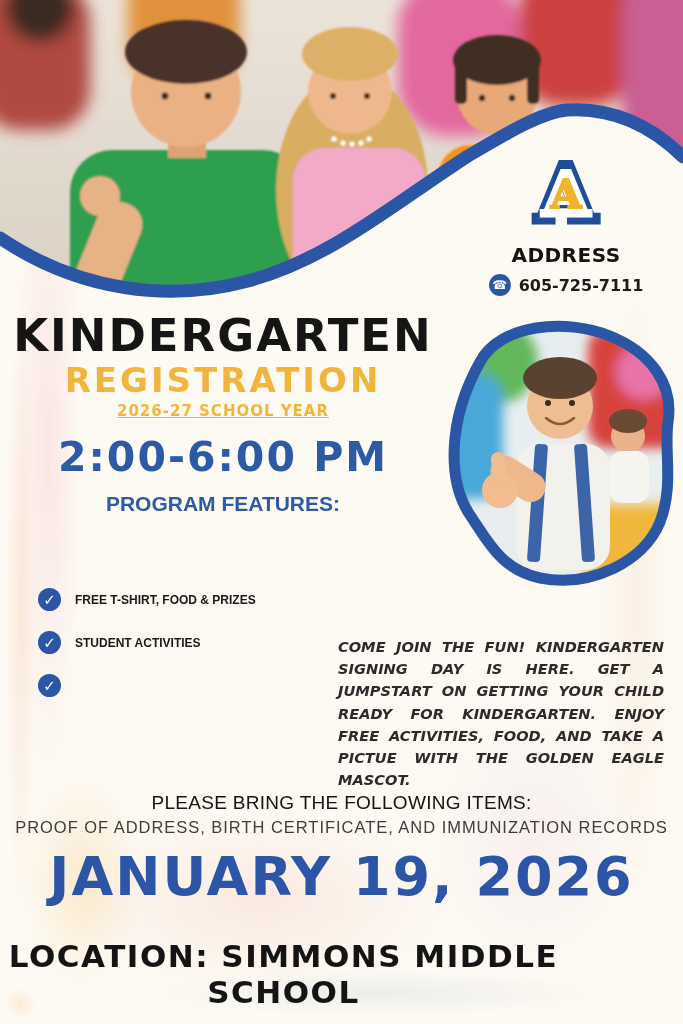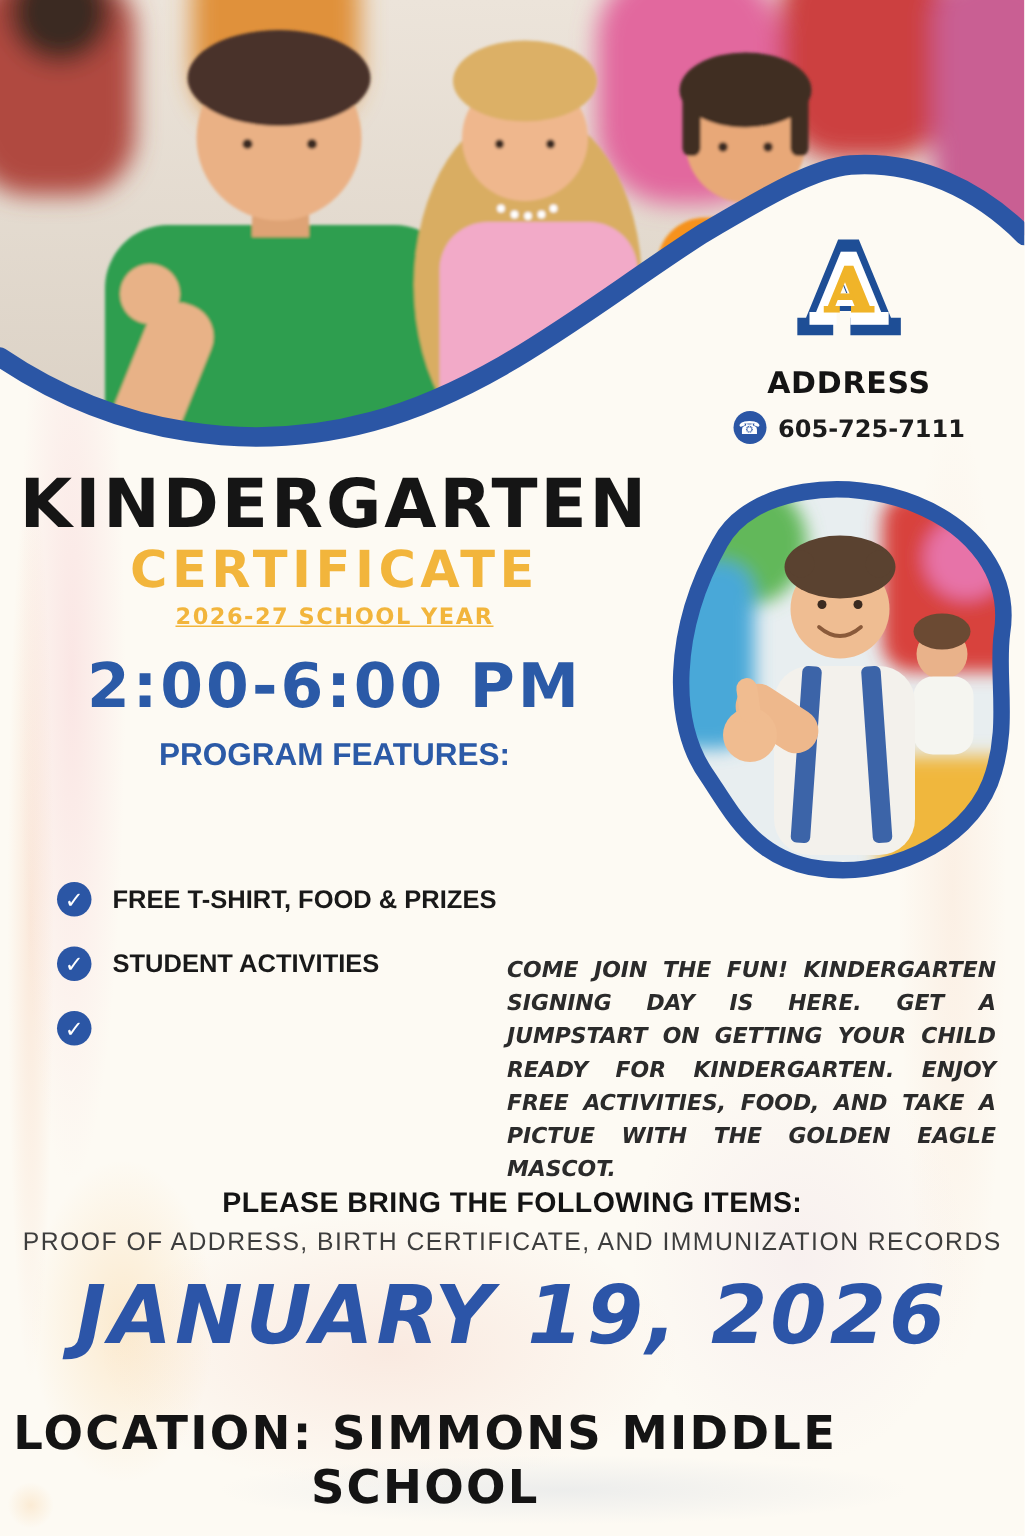--- a/index.html
+++ b/index.html
@@ -155,7 +155,7 @@
 
   <div class="abs titles">
     <div class="t-main">KINDERGARTEN</div>
-    <div class="t-sub">CERTIFICATE</div>
+    <div class="t-sub">REGISTRATION</div>
     <div class="t-year">2026-27 SCHOOL YEAR</div>
     <div class="t-time">2:00-6:00 PM</div>
     <div class="t-feat">PROGRAM FEATURES:</div>

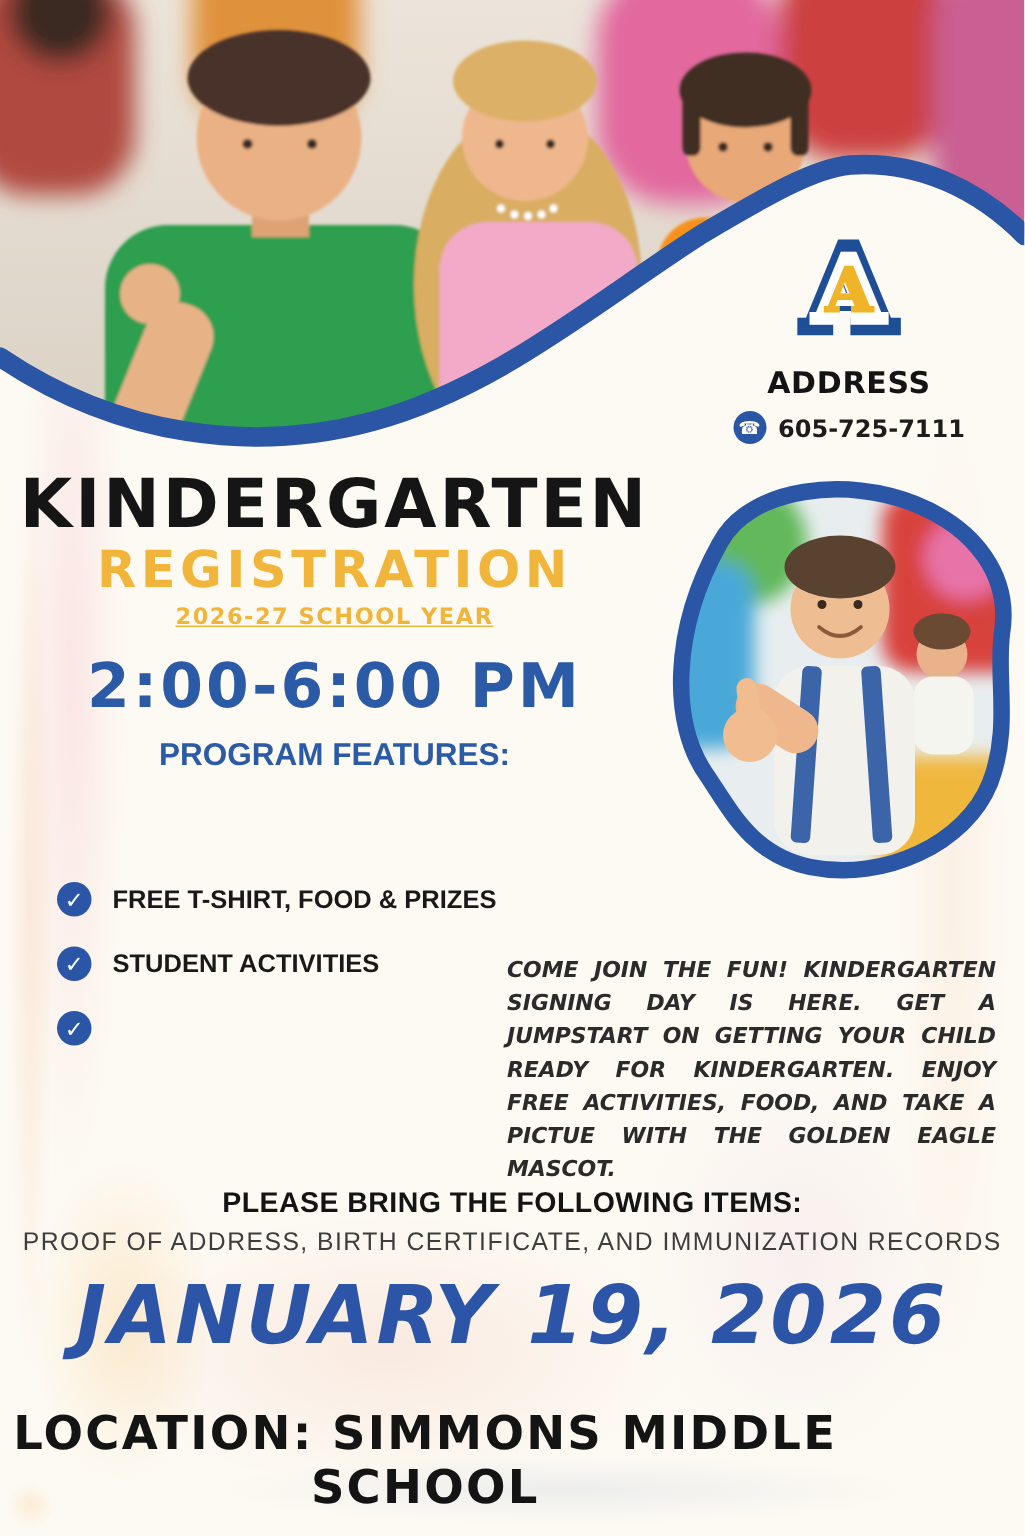--- a/index.html
+++ b/index.html
@@ -48,7 +48,7 @@
   .feat-row{display:flex; align-items:center; gap:14px; margin-bottom:20px;}
   .check-ic{flex:0 0 auto; width:23px; height:23px; border-radius:50%; background:#2b56a5; color:#fff;
             display:flex; align-items:center; justify-content:center; font-size:15px; font-weight:700;}
-  .feat-label{font-family:"Liberation Sans", sans-serif; font-size:17px; font-weight:700; color:#191919;}
+  .feat-label{font-family:"Liberation Sans", sans-serif; font-size:12px; font-weight:700; color:#191919;}
   
   .desc{left:338px; top:636px; width:326px; font-style:italic; font-weight:600;
         font-size:14.6px; line-height:1.52; color:#2b2b2b; text-align:justify;}

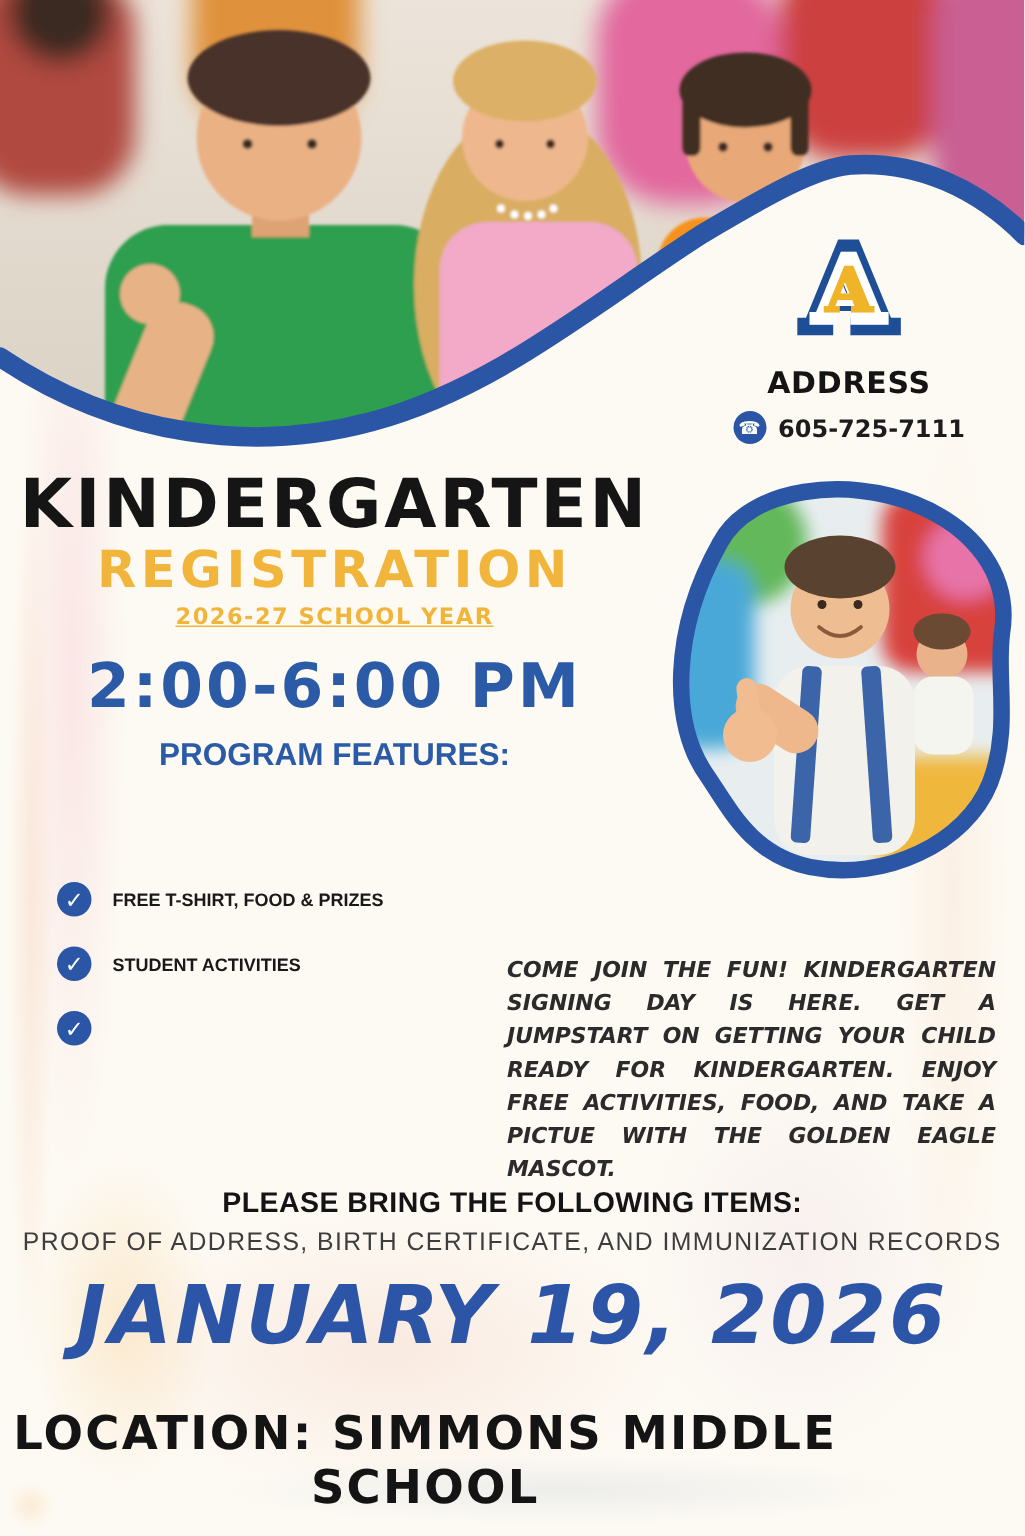--- a/index.html
+++ b/index.html
@@ -54,7 +54,7 @@
         font-size:14.6px; line-height:1.52; color:#2b2b2b; text-align:justify;}
   
   .bring{left:0; top:792px; width:683px; text-align:center;}
-  .bring-head{font-family:"Liberation Sans", sans-serif; font-size:19px; font-weight:700; color:#141414; letter-spacing:.3px;}
+  .bring-head{font-family:"Liberation Sans", sans-serif; font-size:19px; font-weight:400; color:#141414; letter-spacing:.3px;}
   .bring-items{margin-top:4px; font-family:"Liberation Sans", sans-serif; font-size:17px; font-weight:400;
                color:#3d3d3d; letter-spacing:1px; transform:scaleX(.97); transform-origin:center;}
   

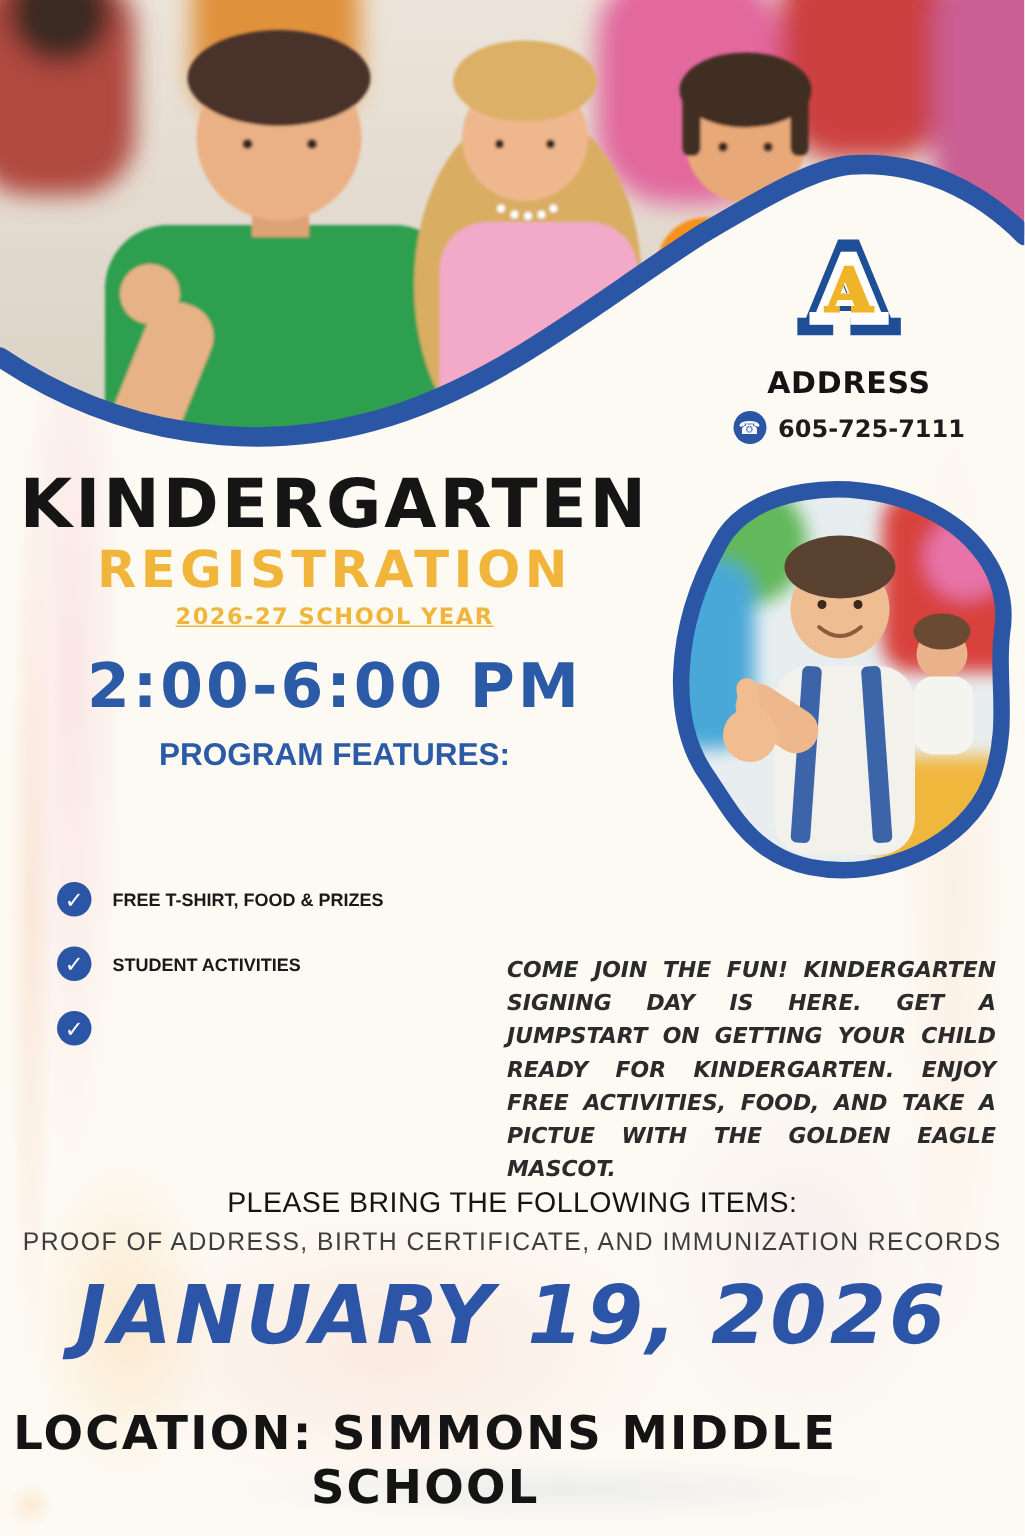--- a/index.html
+++ b/index.html
@@ -59,7 +59,7 @@
                color:#3d3d3d; letter-spacing:1px; transform:scaleX(.97); transform-origin:center;}
   
   .date{left:0; top:845px; width:683px; text-align:center; font-size:54px; font-weight:800;
-        letter-spacing:2px; color:#2c55a8;font-style:italic;}
+        letter-spacing:2px; color:#2c55a8;}
   .loc {left:0; top:938px; width:567px; text-align:center; font-size:31px; font-weight:800;
         letter-spacing:1.5px; color:#141414;}
 </style>

